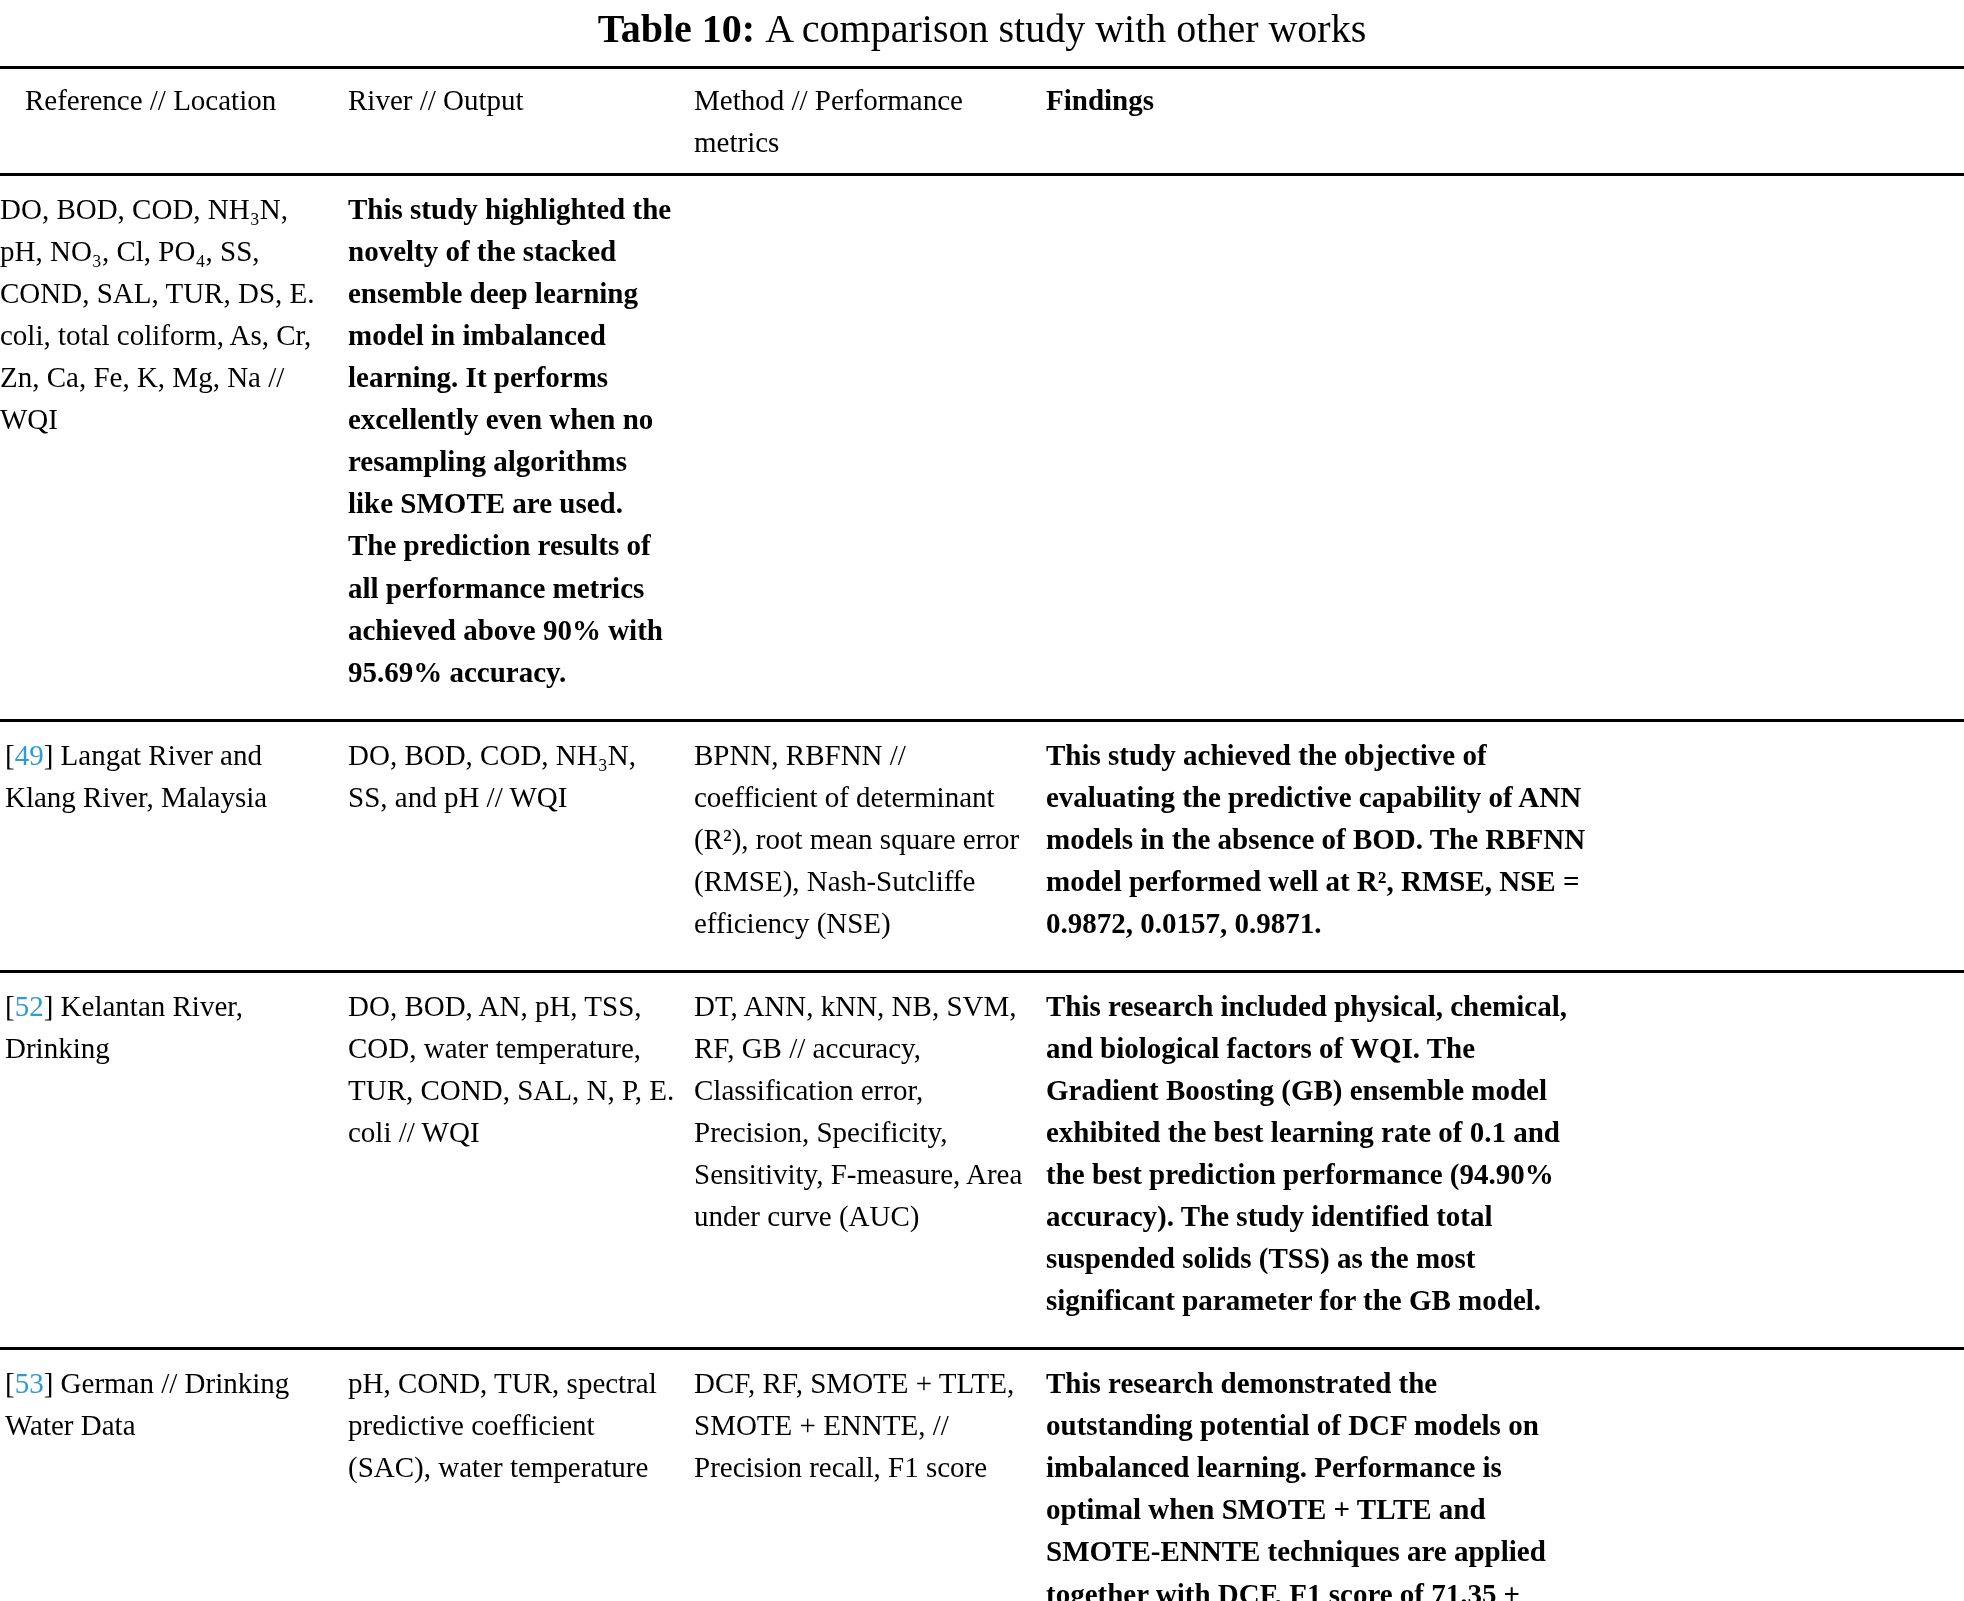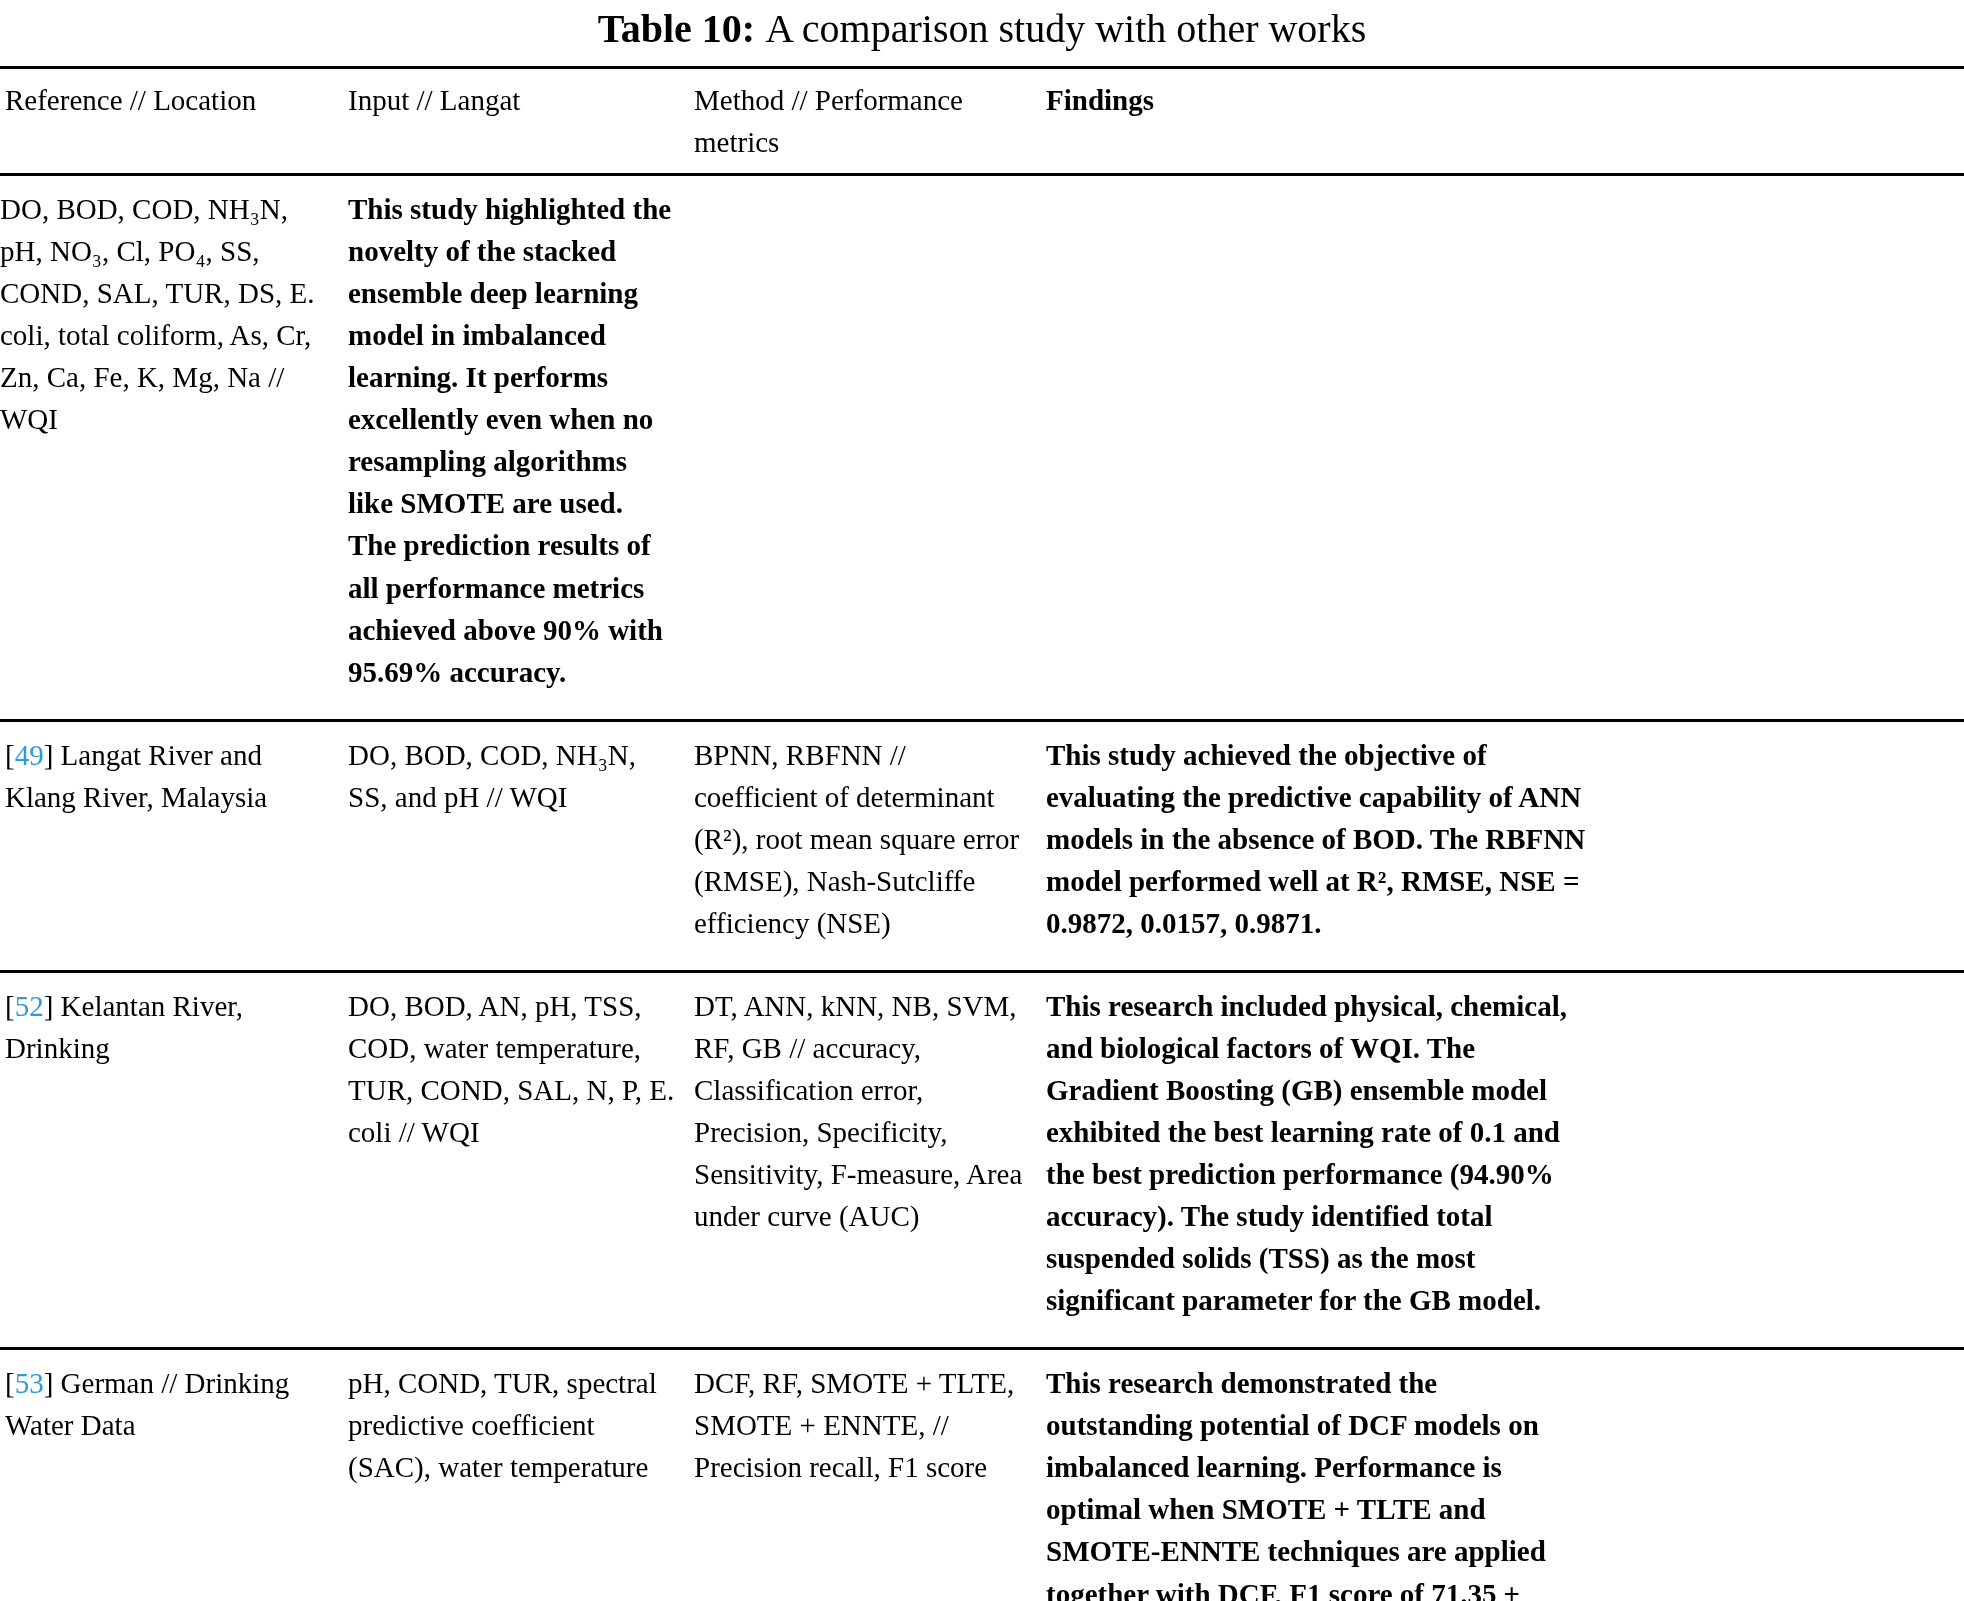--- a/index.html
+++ b/index.html
@@ -38,7 +38,7 @@
   }
   .td.col-ref { padding-left: 5px; }
   .tr.header .td { padding: 10px 16px 10px 0; }
-  .tr.header .td.col-ref { padding-left: 5px; }
+  .tr.header .td.col-ref { padding-left: 5px; margin-left: 20px; }
   .td.col-find { max-width: 560px; font-weight: bold; }
 
   .cite {

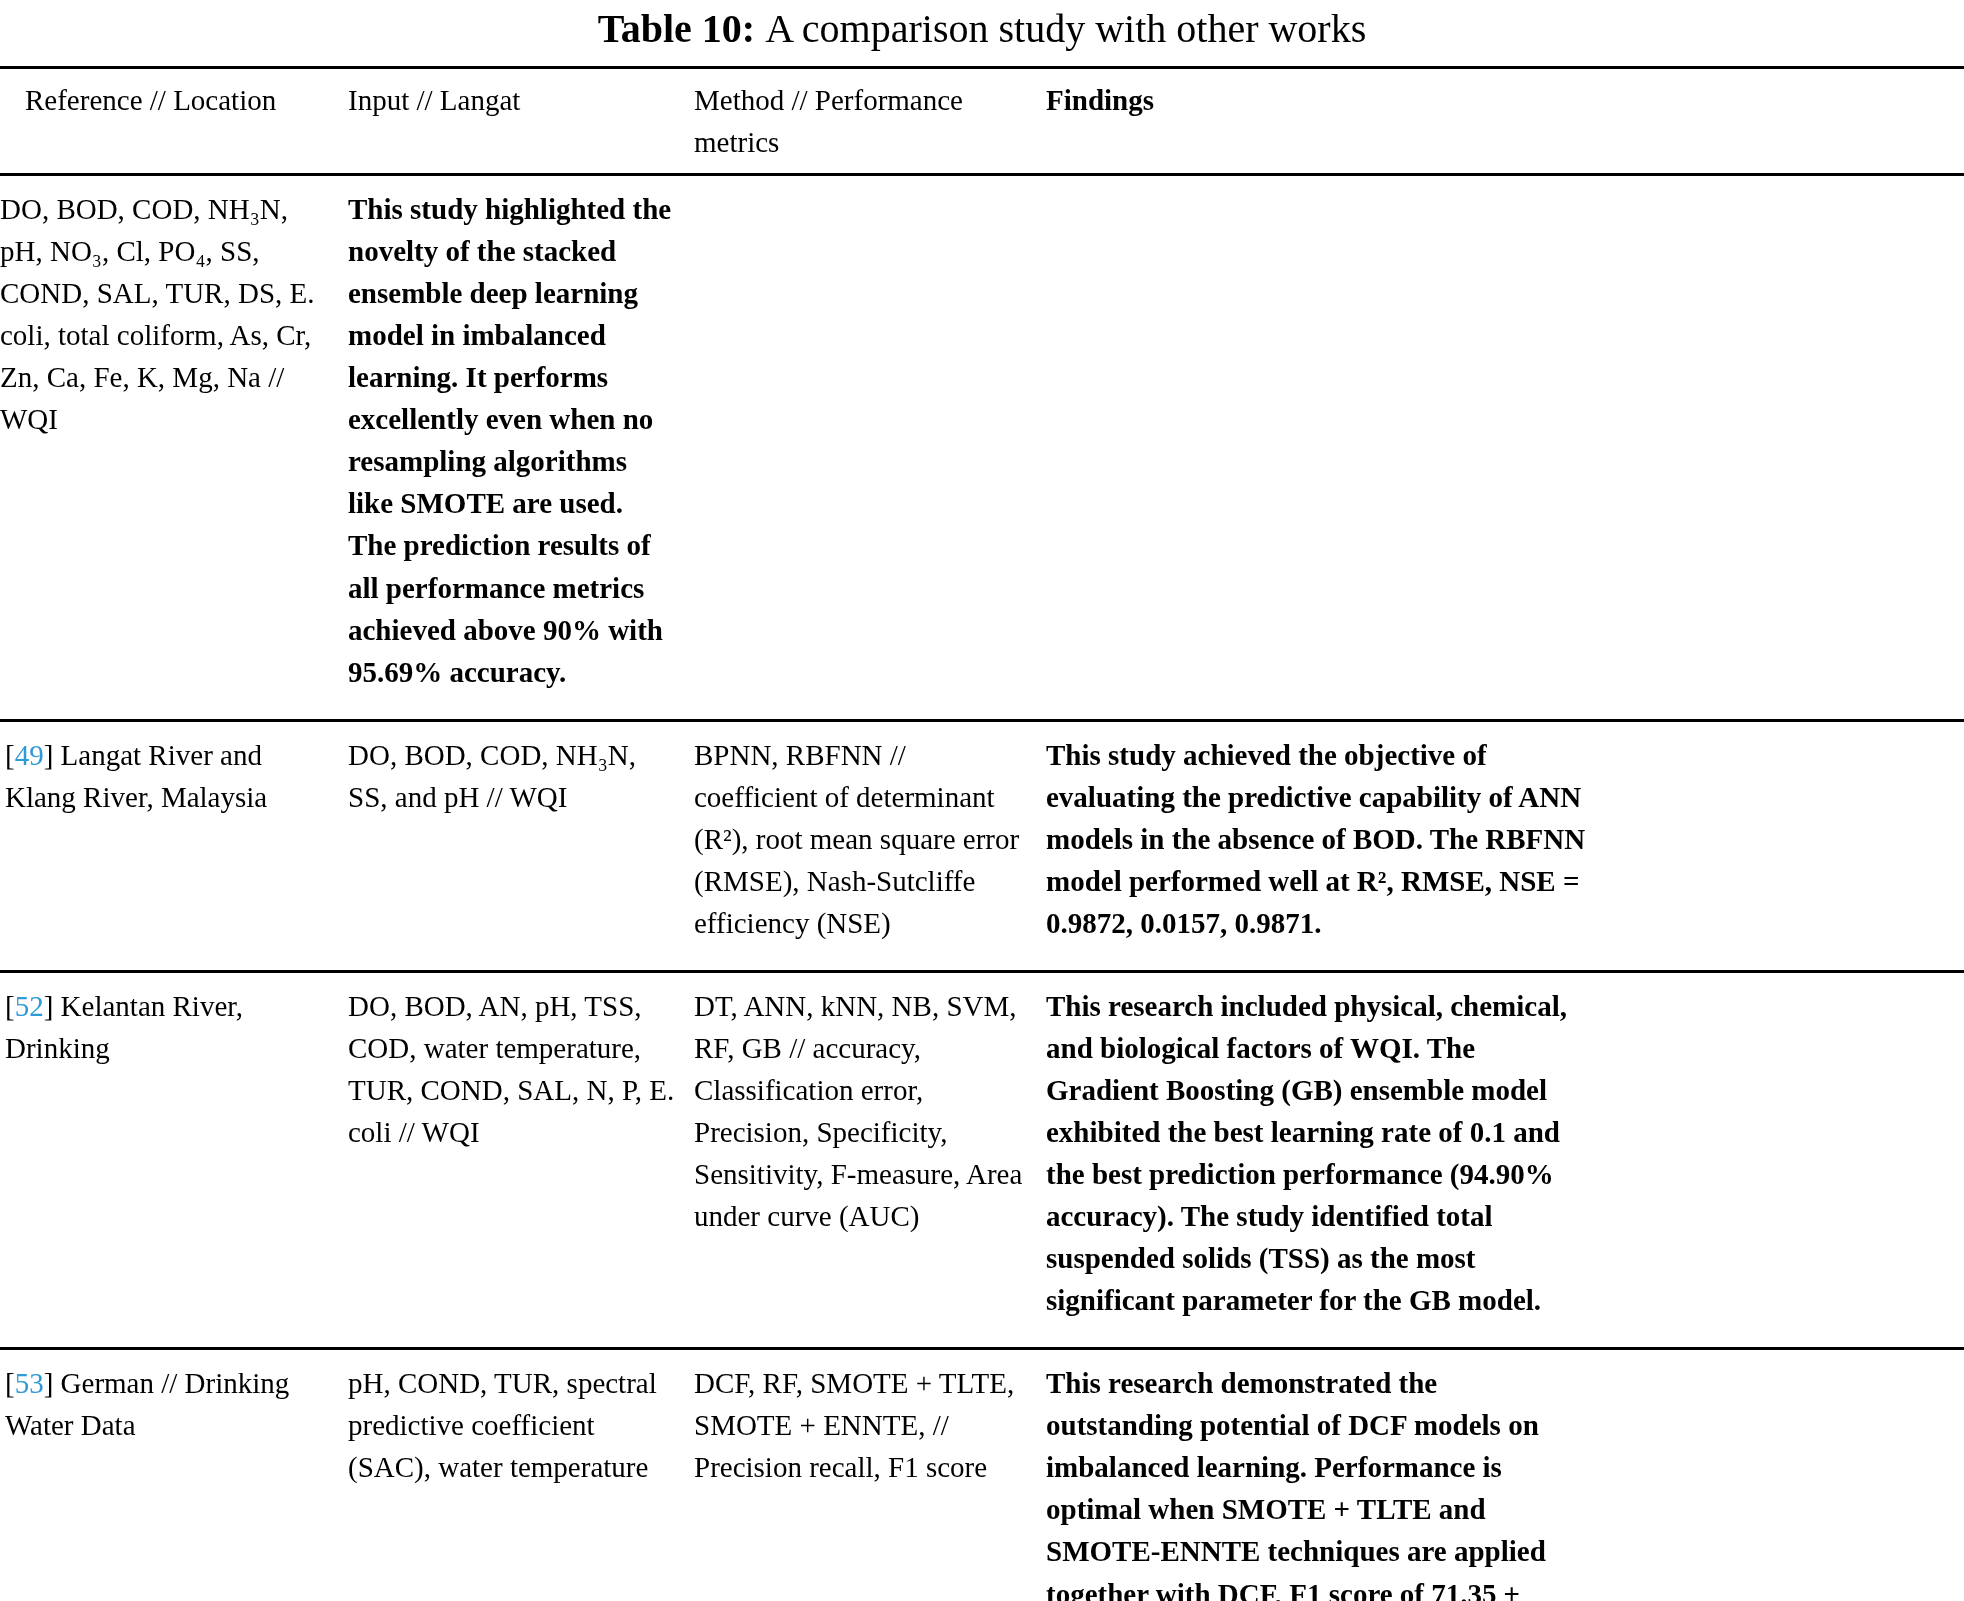--- a/index.html
+++ b/index.html
@@ -60,7 +60,7 @@
 
     <div class="tr header">
       <div class="td col-ref">Reference // Location</div>
-      <div class="td col-io">Input // Langat</div>
+      <div class="td col-io">River // Output</div>
       <div class="td col-method">Method // Performance metrics</div>
       <div class="td col-find">Findings</div>
     </div>

